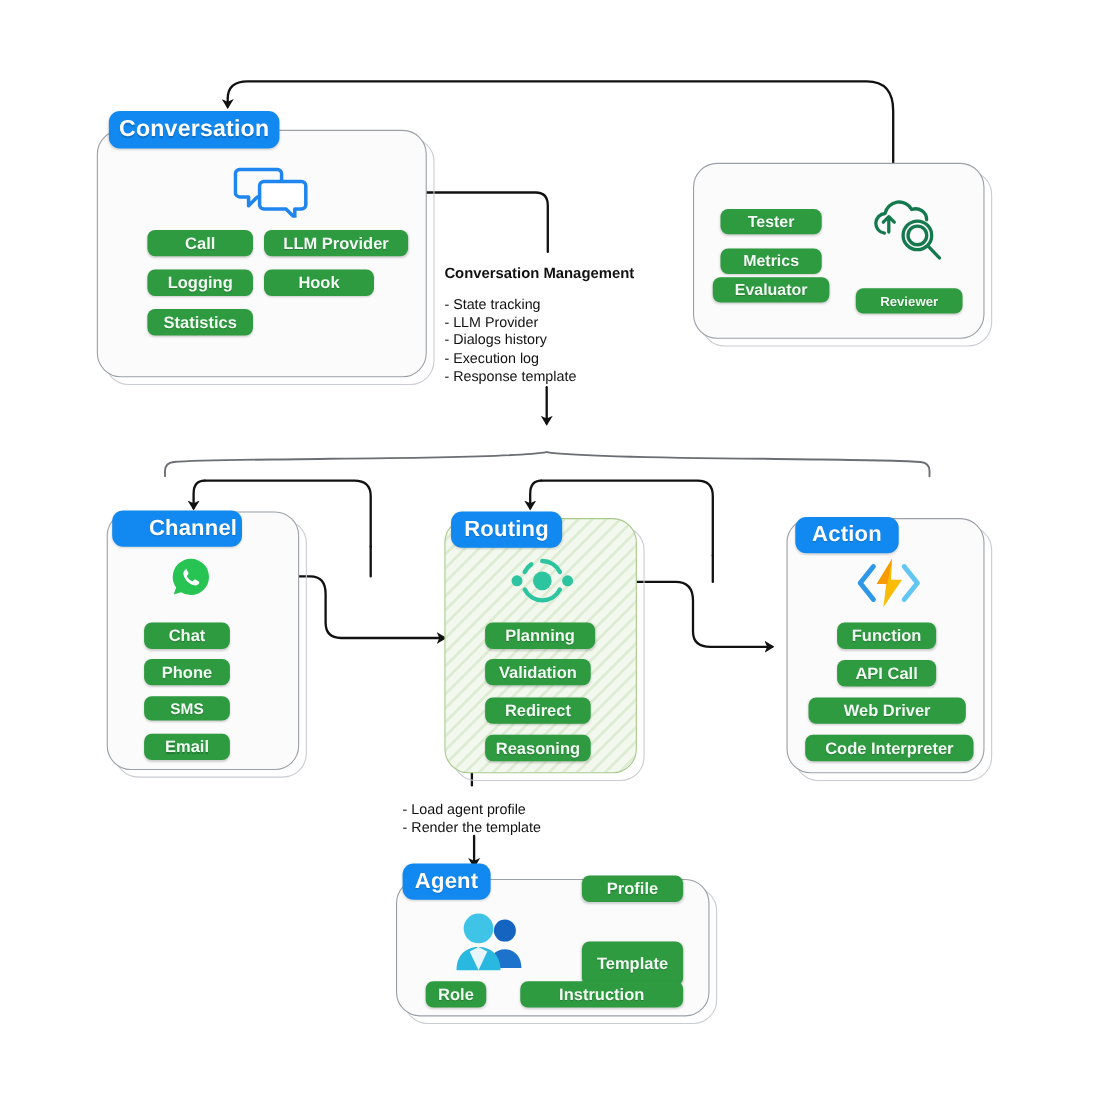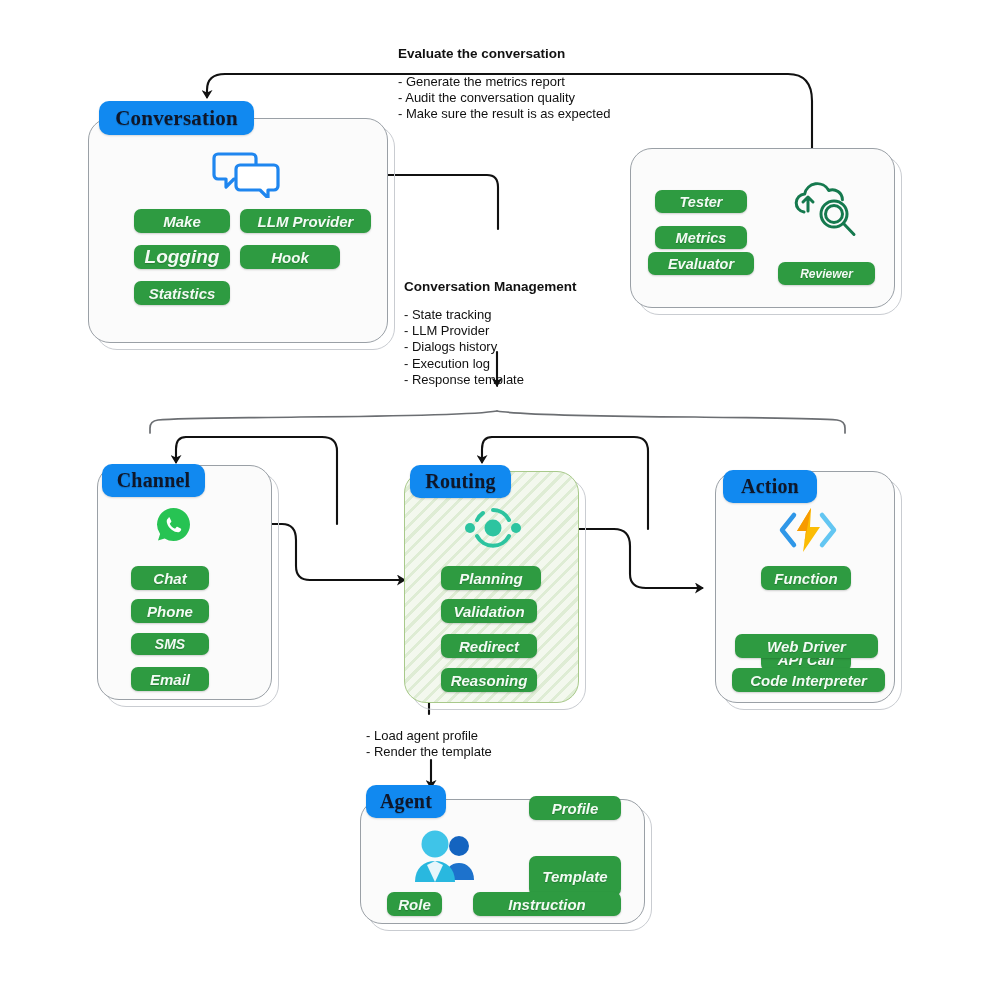--- a/index.html
+++ b/index.html
@@ -130,12 +130,6 @@
   <div class="pill" style="left:648px;top:252px;width:106px;height:23px;font-size:14.5px;">Evaluator</div>
   <div class="pill" style="left:778px;top:262px;width:97px;height:23px;font-size:12px;">Reviewer</div>
 
-  <div class="note" style="left:398px;top:46px;">
-    <div class="note-title">Evaluate the conversation</div>
-    <div class="note-line">- Generate the metrics report</div>
-    <div class="note-line">- Audit the conversation quality</div>
-    <div class="note-line">- Make sure the result is as expected</div>
-  </div>
 
   <div class="note" style="left:404px;top:241px;margin-top:38px;">
     <div class="note-title">Conversation Management</div>

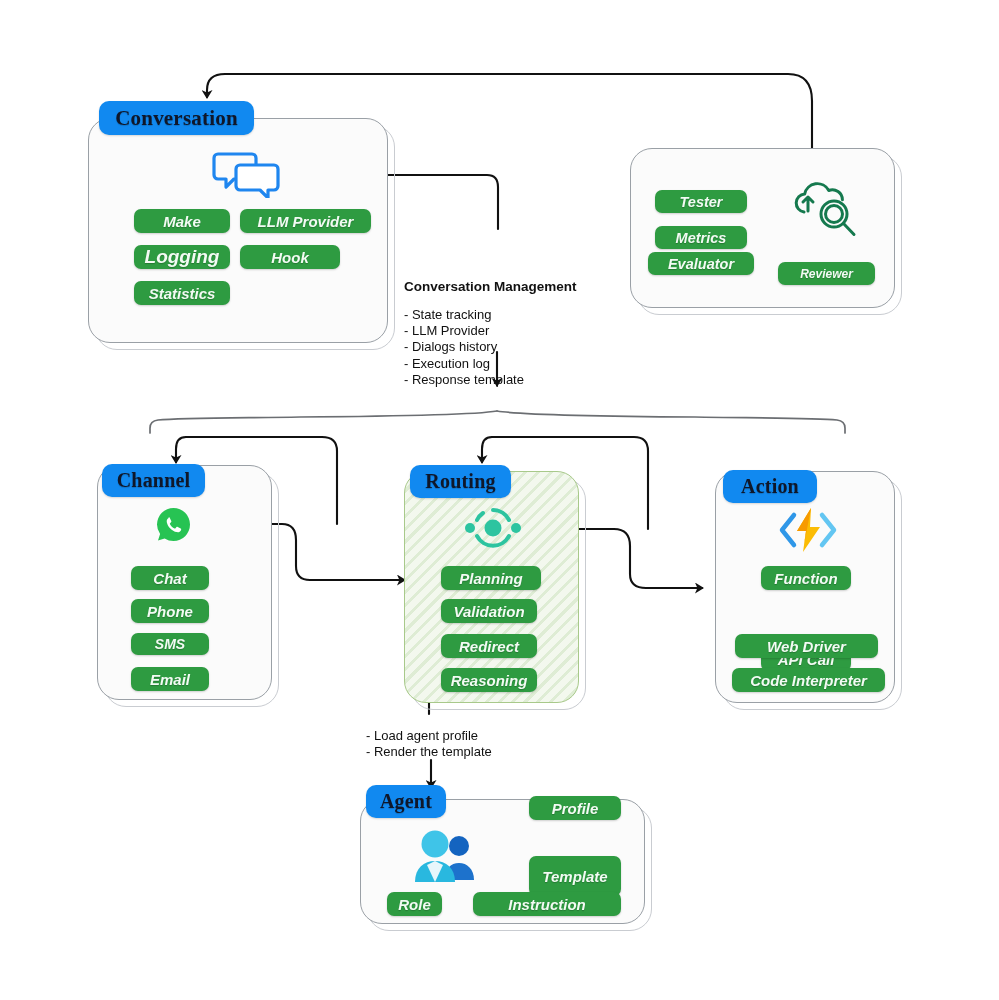--- a/index.html
+++ b/index.html
@@ -23,10 +23,10 @@
                 box-sizing:border-box;pointer-events:none;}
 
   
-  .tag{position:absolute;background:#1189f0;color:#0f172a;border-radius:10px;
+  .tag{position:absolute;background:#1189f0;color:#ffffff;border-radius:10px;
        font-weight:bold;letter-spacing:.2px;display:flex;align-items:center;
        justify-content:center;text-shadow:0 1px 1px rgba(0,0,0,.18);
-       box-shadow:0 1px 2px rgba(0,0,0,.15);z-index:6;white-space:nowrap;font-family:Liberation Serif, serif;}
+       box-shadow:0 1px 2px rgba(0,0,0,.15);z-index:6;white-space:nowrap;}
 
   
   .pill{position:absolute;background:#2e9b41;color:#f2fbf3;border-radius:7px;

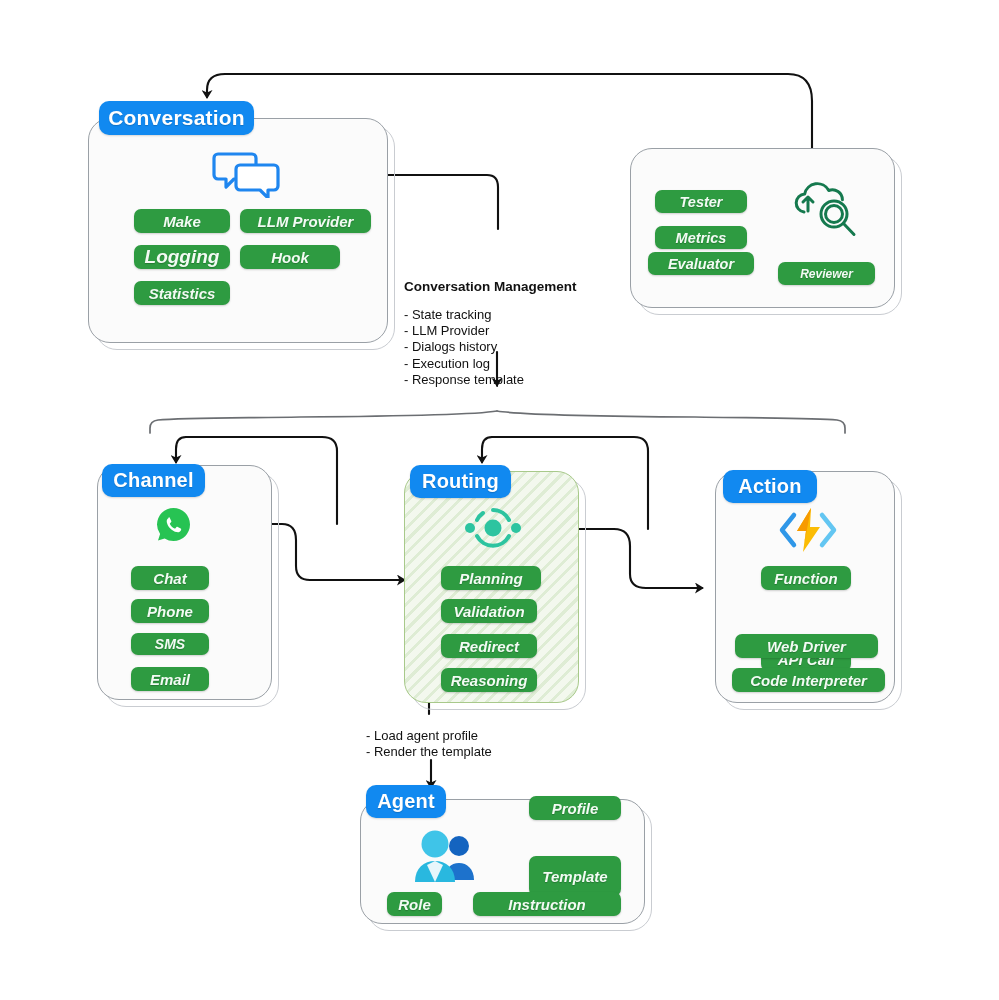--- a/index.html
+++ b/index.html
@@ -32,7 +32,7 @@
   .pill{position:absolute;background:#2e9b41;color:#f2fbf3;border-radius:7px;
         font-weight:bold;display:flex;align-items:center;justify-content:center;
         text-shadow:0 1px 1px rgba(0,0,0,.22);
-        box-shadow:0 1px 2px rgba(0,0,0,.18);white-space:nowrap;z-index:4;font-style:italic;}
+        box-shadow:0 1px 2px rgba(0,0,0,.18);white-space:nowrap;z-index:4;}
 
   
   .note{position:absolute;color:#111111;z-index:5;}

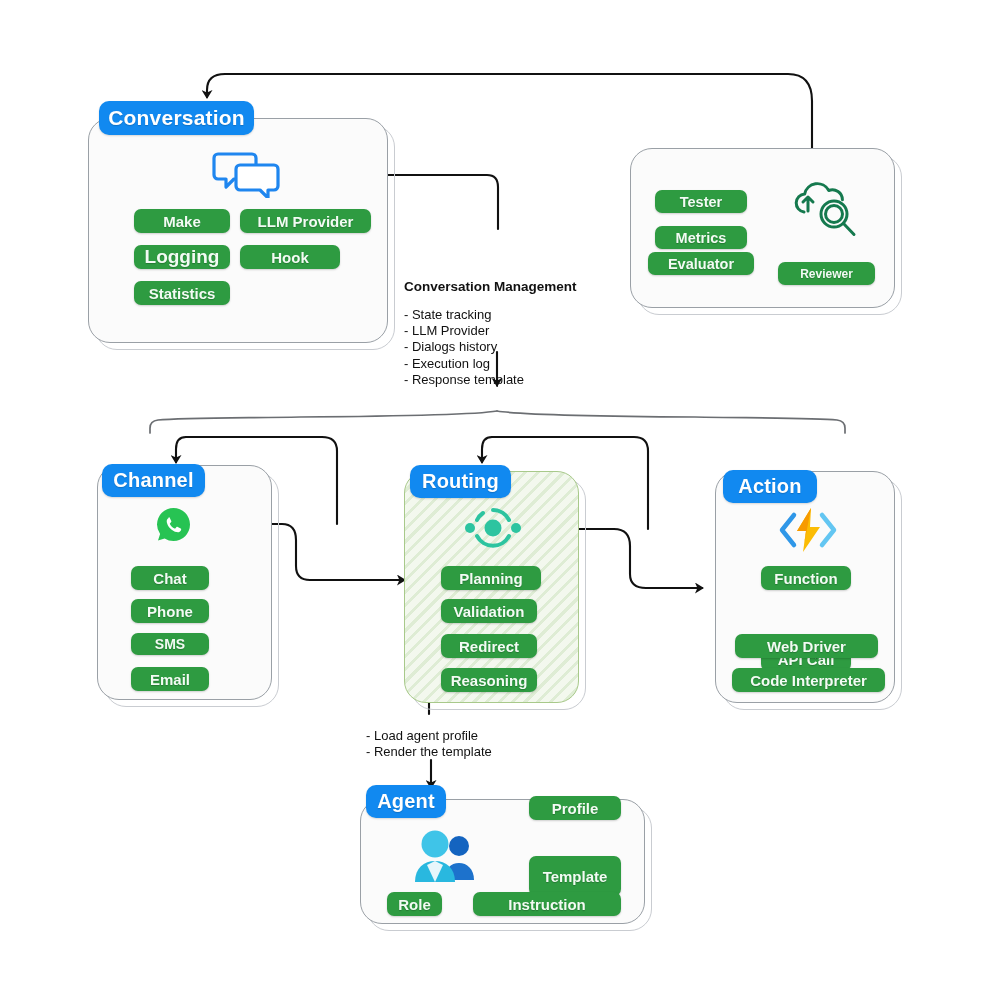--- a/index.html
+++ b/index.html
@@ -105,7 +105,7 @@
     </svg>
   </div>
 
-  <div class="pill" style="left:134px;top:209px;width:96px;height:24px;font-size:15px;">Make</div>
+  <div class="pill" style="left:134px;top:209px;width:96px;height:24px;font-size:15px;">Call</div>
   <div class="pill" style="left:240px;top:209px;width:131px;height:24px;font-size:15px;">LLM Provider</div>
   <div class="pill" style="left:134px;top:245px;width:96px;height:24px;font-size:19px;">Logging</div>
   <div class="pill" style="left:240px;top:245px;width:100px;height:24px;font-size:15px;">Hook</div>

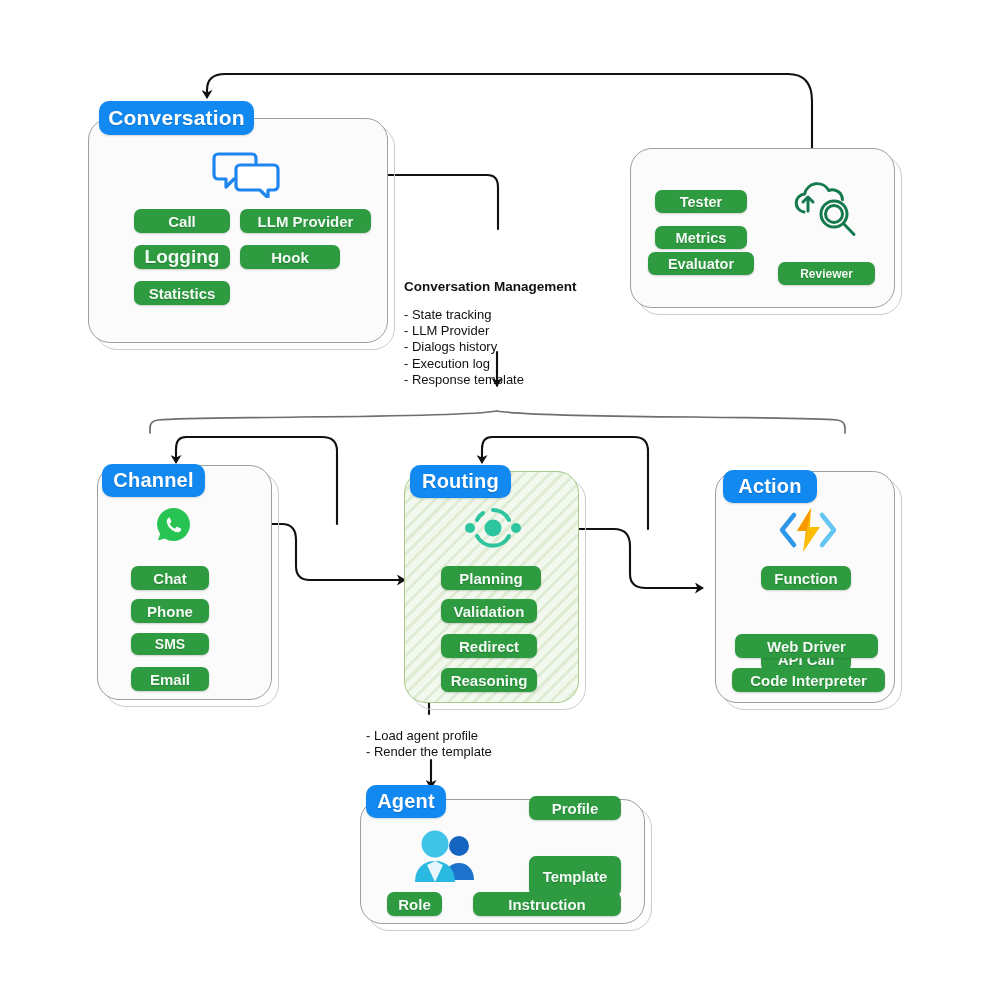--- a/index.html
+++ b/index.html
@@ -107,7 +107,7 @@
 
   <div class="pill" style="left:134px;top:209px;width:96px;height:24px;font-size:15px;">Call</div>
   <div class="pill" style="left:240px;top:209px;width:131px;height:24px;font-size:15px;">LLM Provider</div>
-  <div class="pill" style="left:134px;top:245px;width:96px;height:24px;font-size:19px;">Logging</div>
+  <div class="pill" style="left:134px;top:245px;width:96px;height:24px;font-size:15px;">Logging</div>
   <div class="pill" style="left:240px;top:245px;width:100px;height:24px;font-size:15px;">Hook</div>
   <div class="pill" style="left:134px;top:281px;width:96px;height:24px;font-size:15px;">Statistics</div>
 

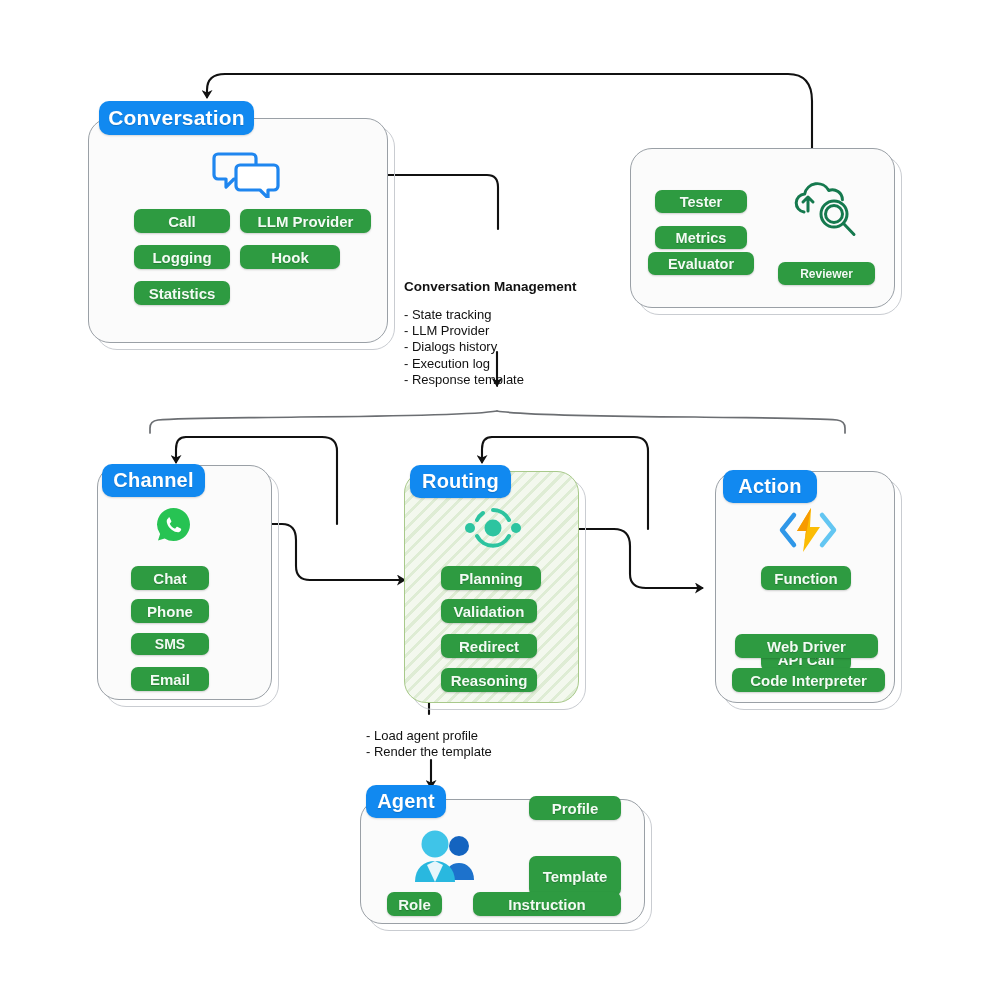--- a/index.html
+++ b/index.html
@@ -131,7 +131,7 @@
   <div class="pill" style="left:778px;top:262px;width:97px;height:23px;font-size:12px;">Reviewer</div>
 
 
-  <div class="note" style="left:404px;top:241px;margin-top:38px;">
+  <div class="note" style="left:404px;top:241px;">
     <div class="note-title">Conversation Management</div>
     <div class="note-line">- State tracking</div>
     <div class="note-line">- LLM Provider</div>

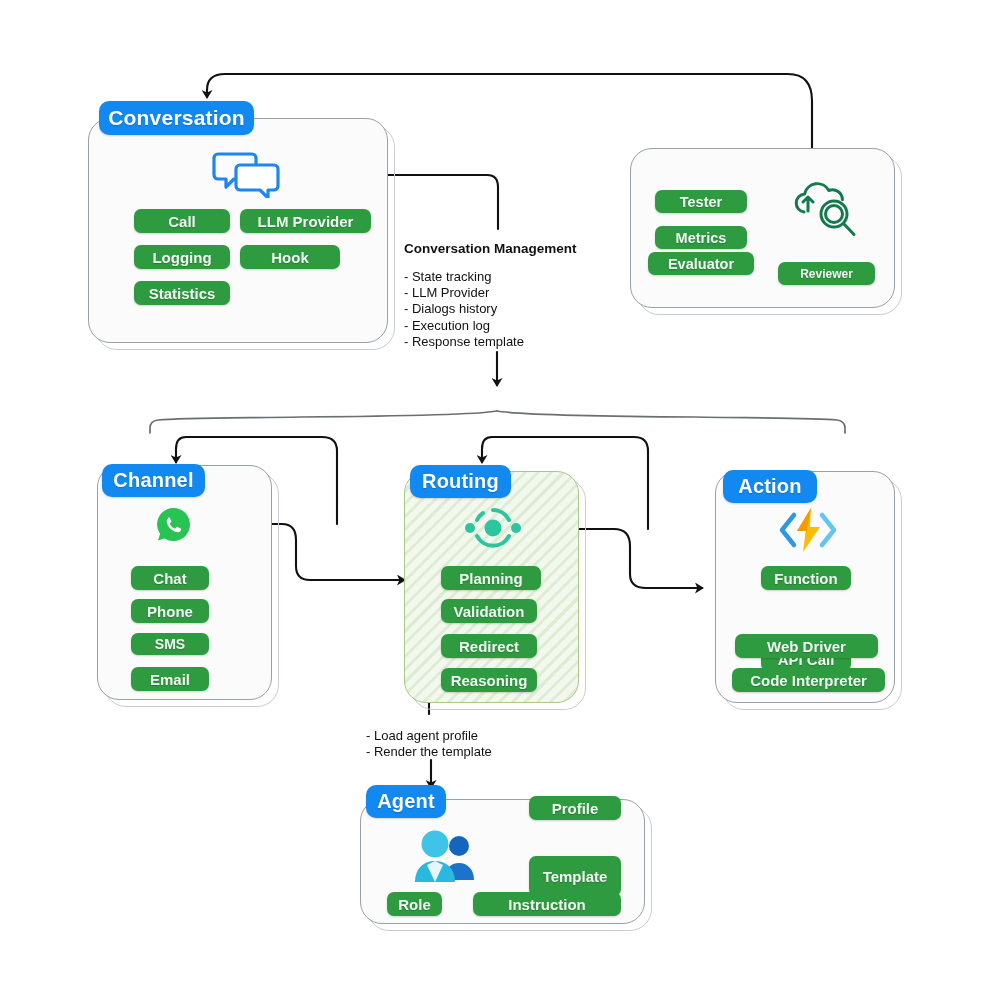--- a/index.html
+++ b/index.html
@@ -142,7 +142,7 @@
 
   <div class="panel-shadow" style="left:104px;top:472px;width:175px;height:235px;"></div>
   <div class="panel" style="left:97px;top:465px;width:175px;height:235px;"></div>
-  <div class="tag" style="left:102px;top:464px;width:103px;height:33px;font-size:20px;">Channel</div>
+  <div class="tag" style="left:102px;top:464px;width:89px;height:33px;font-size:20px;padding-left:29px;">Channel</div>
 
   <div class="icon" style="left:155px;top:506px;width:37px;height:37px;">
     <svg width="37" height="37" viewBox="0 0 37 37">

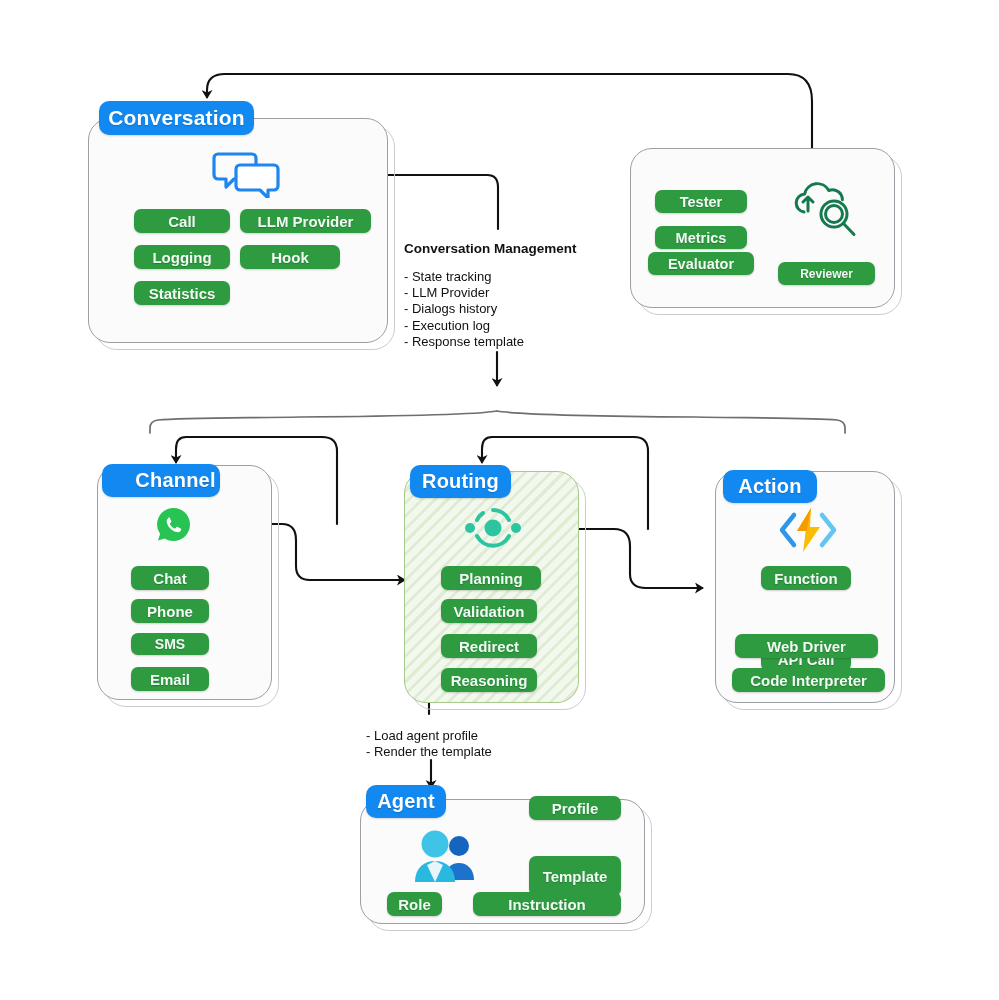--- a/index.html
+++ b/index.html
@@ -193,7 +193,7 @@
   </div>
 
   <div class="pill" style="left:761px;top:566px;width:90px;height:24px;font-size:15px;">Function</div>
-  <div class="pill" style="left:761px;top:600px;width:90px;height:24px;font-size:15px;margin-top:47px;">API Call</div>
+  <div class="pill" style="left:761px;top:600px;width:90px;height:24px;font-size:15px;">API Call</div>
   <div class="pill" style="left:735px;top:634px;width:143px;height:24px;font-size:15px;">Web Driver</div>
   <div class="pill" style="left:732px;top:668px;width:153px;height:24px;font-size:15px;">Code Interpreter</div>
 

